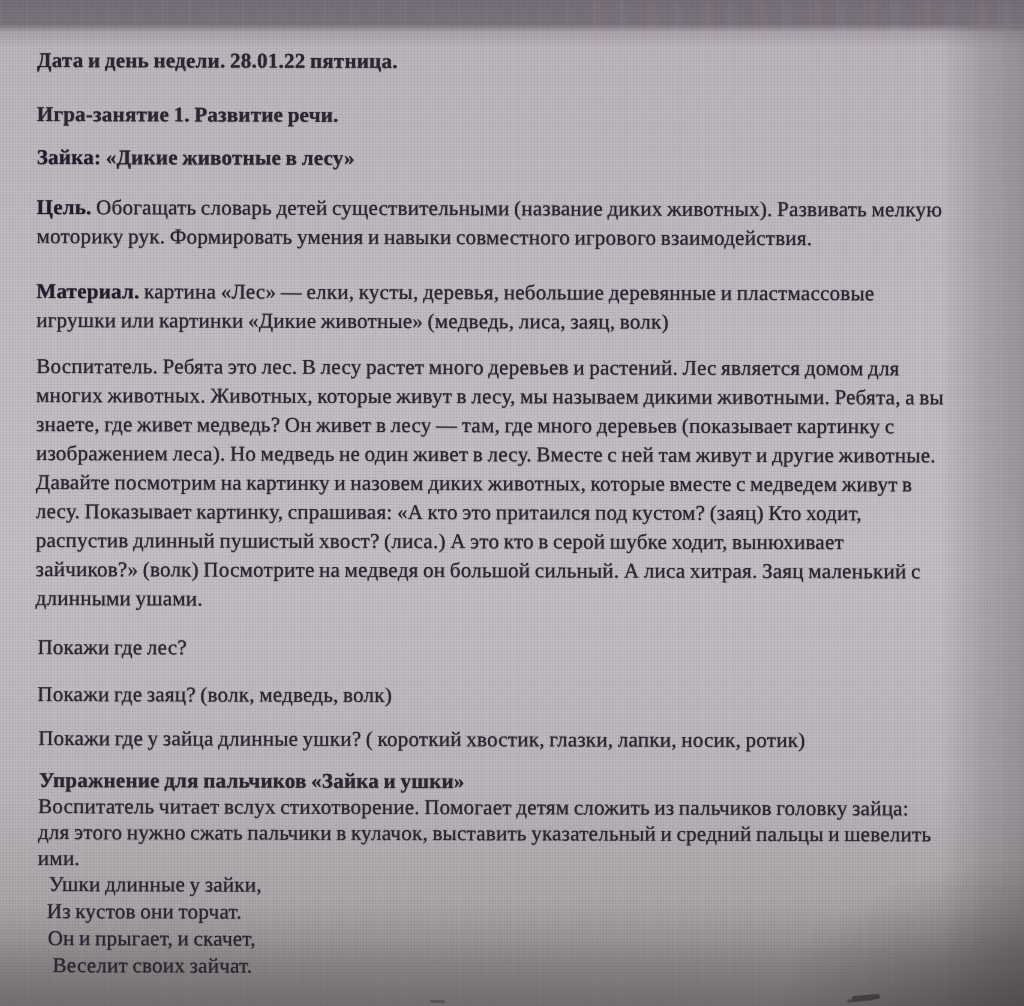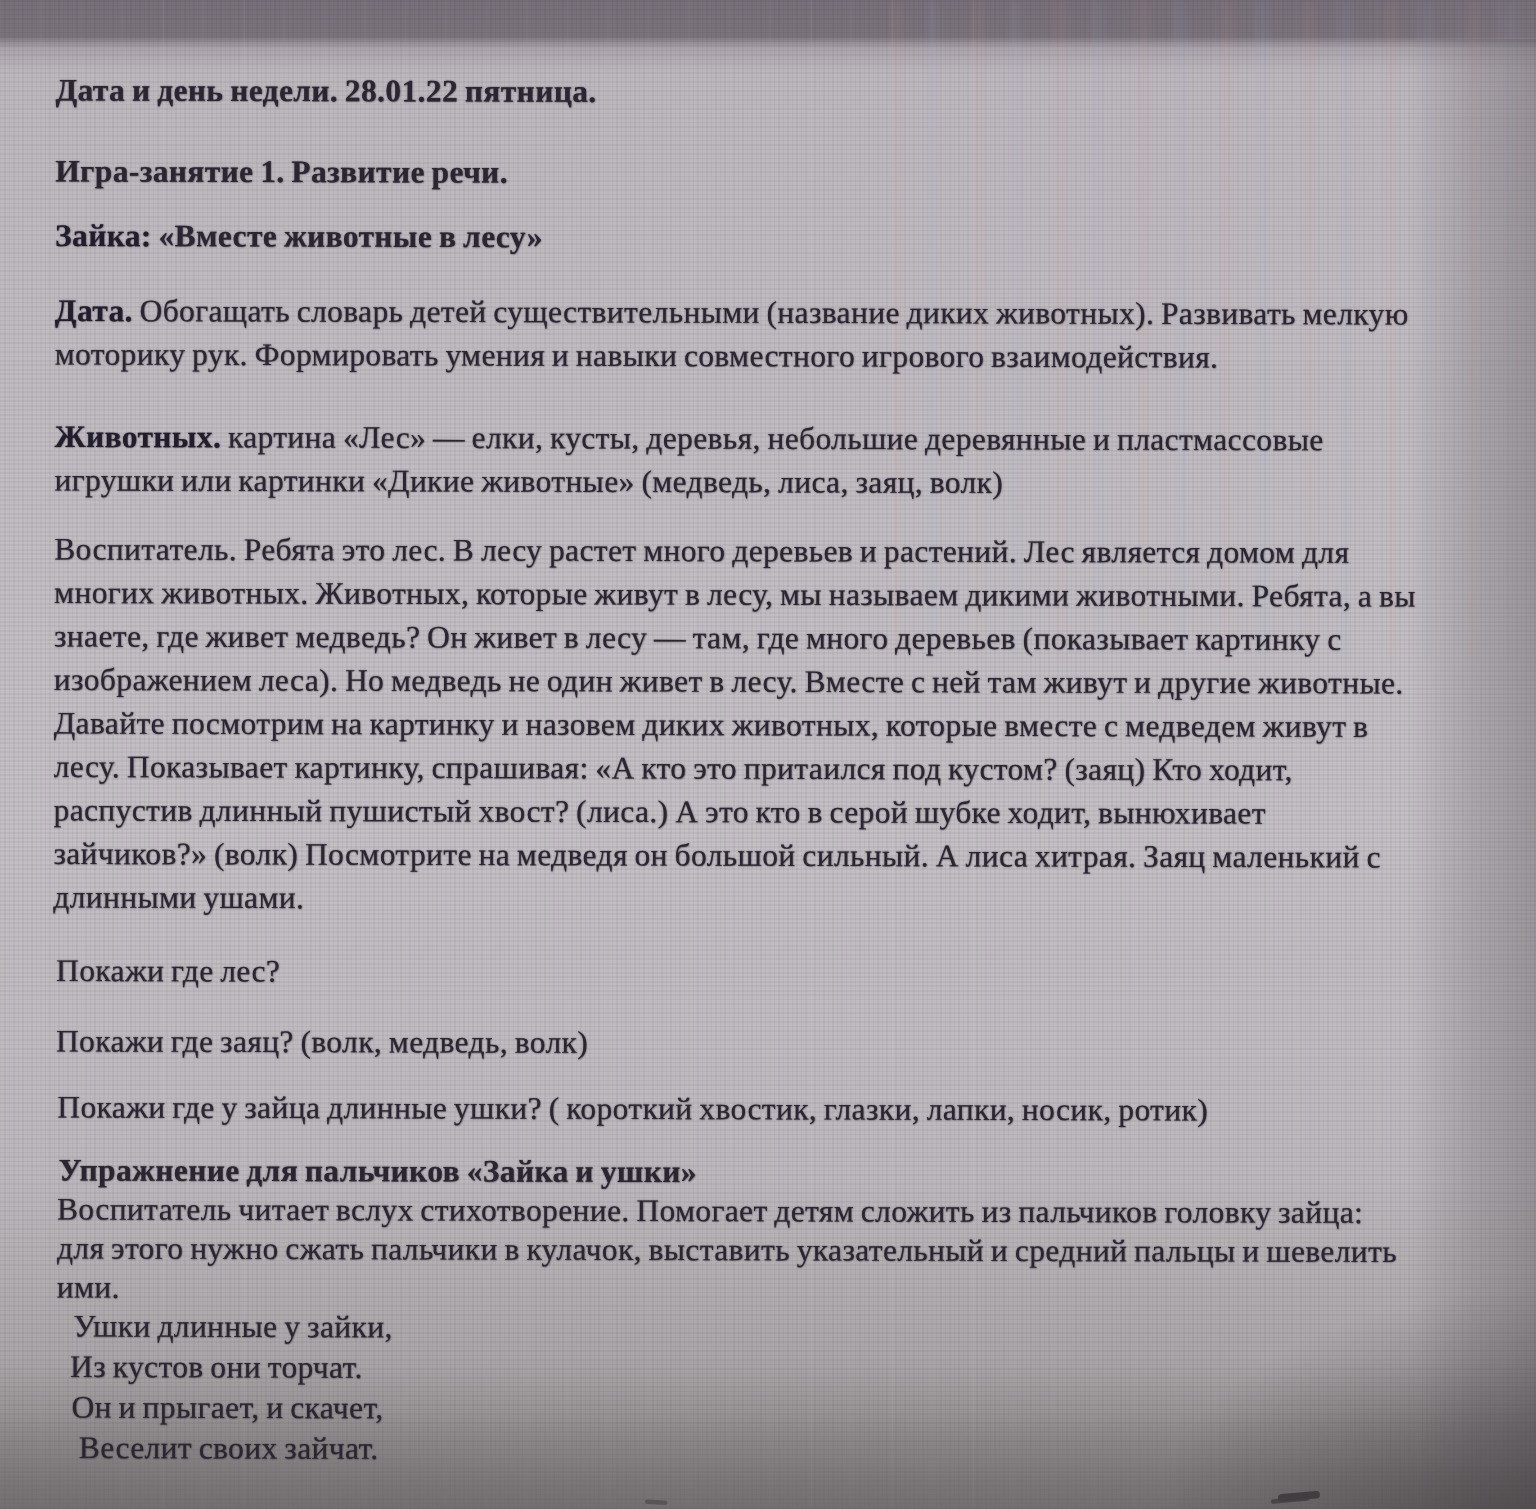--- a/index.html
+++ b/index.html
@@ -107,7 +107,7 @@
 
     <p class="m-lesson">Игра-занятие 1. Развитие речи.</p>
 
-    <p class="m-theme"><b>Зайка:</b> <span class="theme-val">«Вместе животные в лесу»</span></p>
+    <p class="m-theme"><b>Зайка:</b> <span class="theme-val">«Дикие животные в лесу»</span></p>
 
     <p class="m-goal"><b>Дата.</b> <span>Обогащать словарь детей существительными (название диких животных). Развивать мелкую моторику рук. Формировать умения и навыки совместного игрового взаимодействия.</span></p>
 

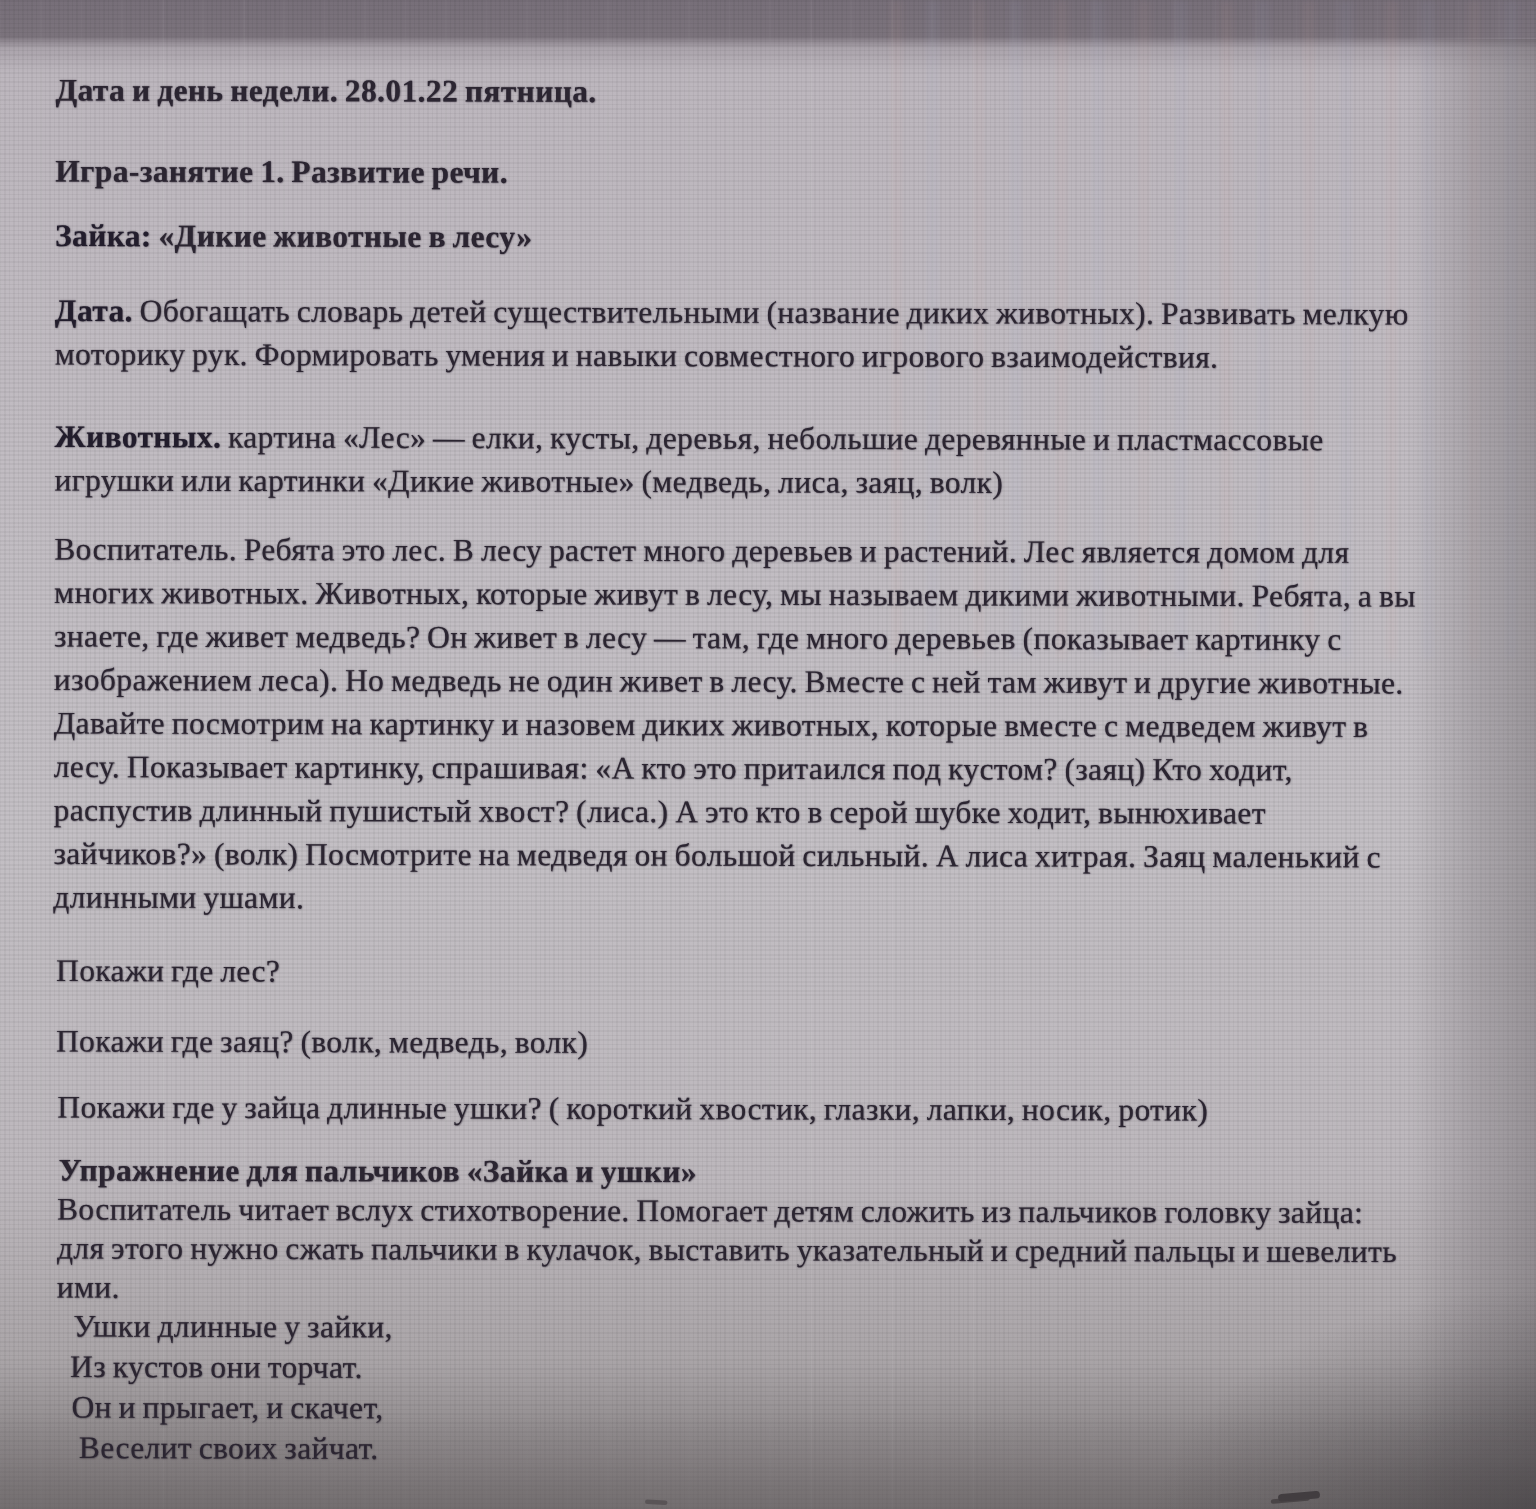--- a/index.html
+++ b/index.html
@@ -109,7 +109,7 @@
 
     <p class="m-theme"><b>Зайка:</b> <span class="theme-val">«Дикие животные в лесу»</span></p>
 
-    <p class="m-goal"><b>Дата.</b> <span>Обогащать словарь детей существительными (название диких животных). Развивать мелкую моторику рук. Формировать умения и навыки совместного игрового взаимодействия.</span></p>
+    <p class="m-goal"><b>Цель.</b> <span>Обогащать словарь детей существительными (название диких животных). Развивать мелкую моторику рук. Формировать умения и навыки совместного игрового взаимодействия.</span></p>
 
     <p class="m-material"><b>Животных.</b> <span>картина «Лес» — елки, кусты, деревья, небольшие деревянные и пластмассовые игрушки или картинки «Дикие животные» (медведь, лиса, заяц, волк)</span></p>
 

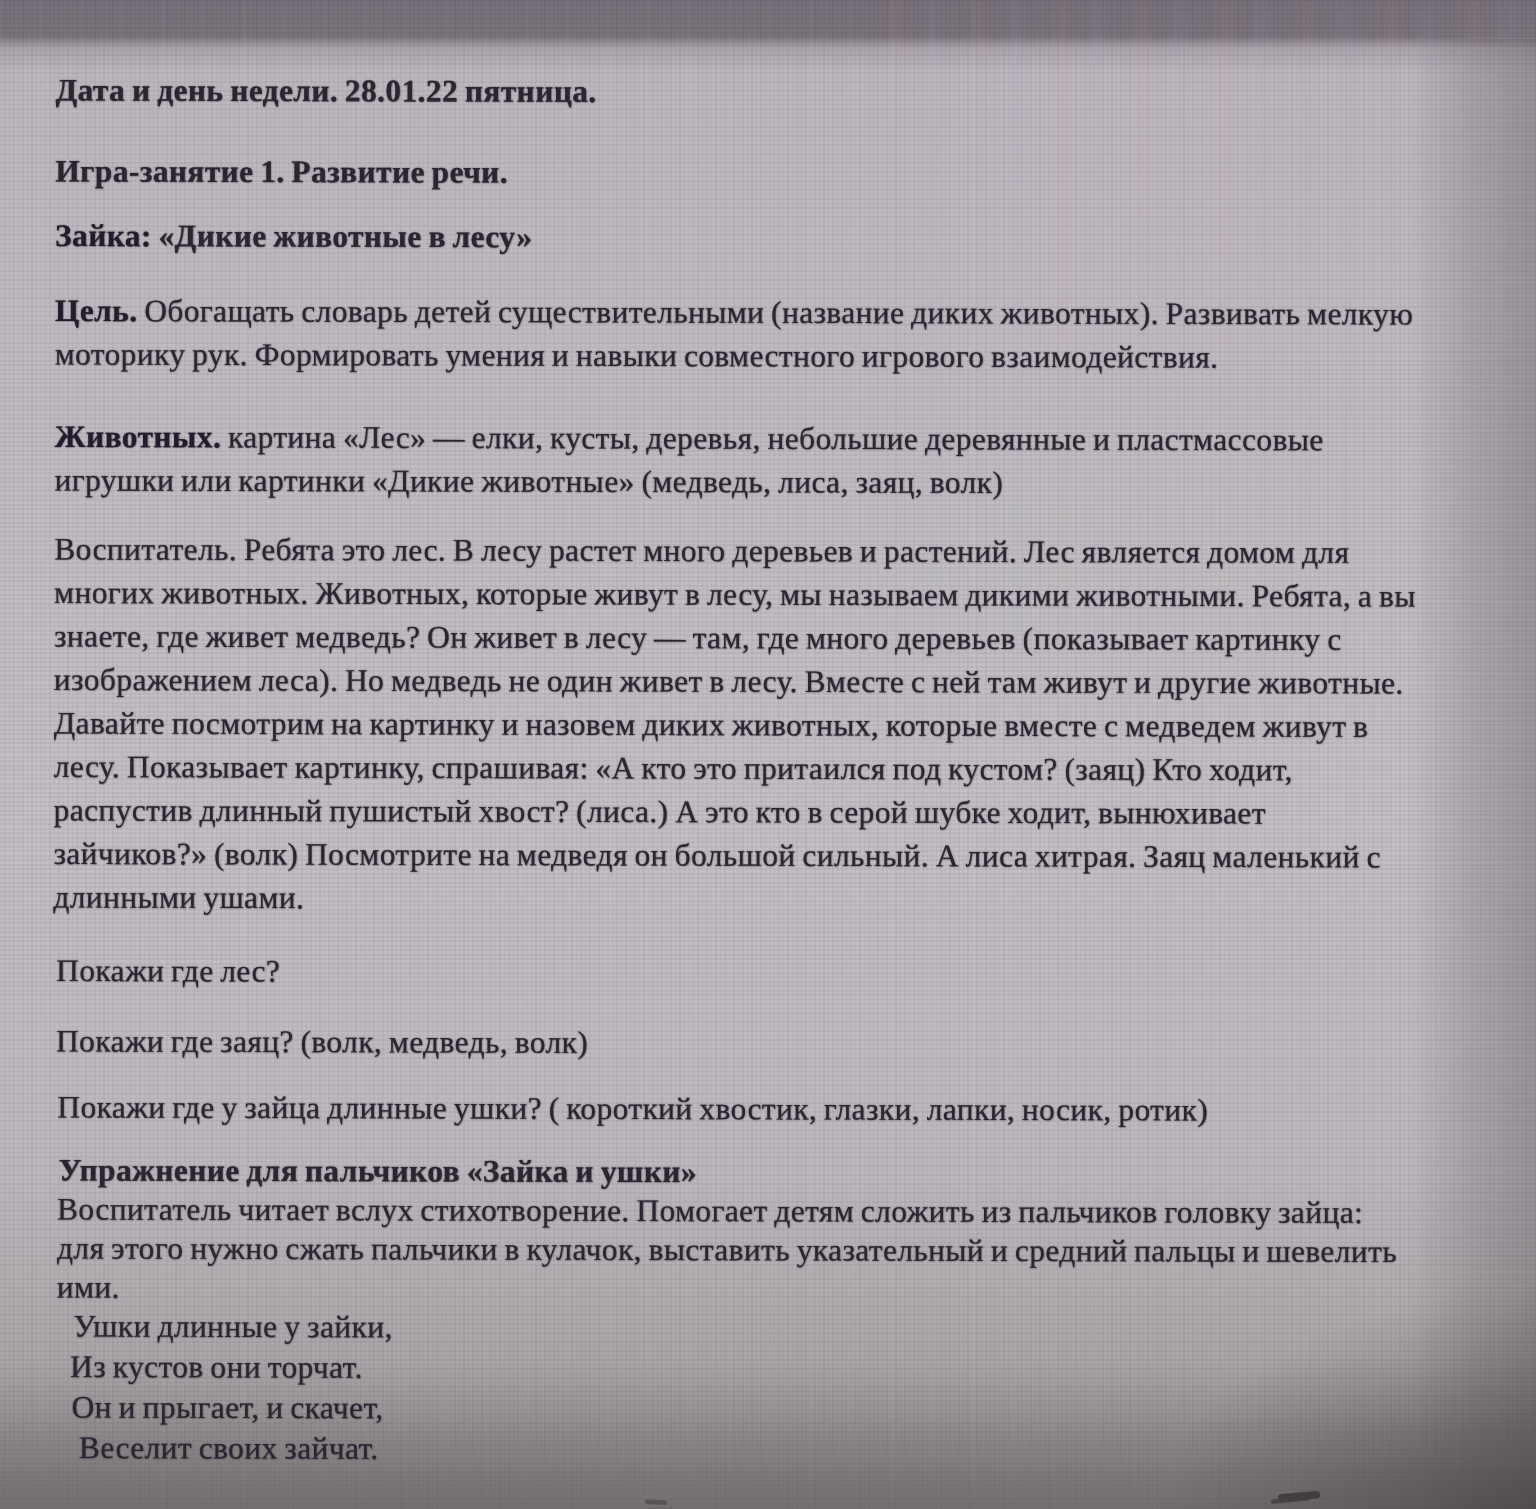--- a/index.html
+++ b/index.html
@@ -111,7 +111,7 @@
 
     <p class="m-goal"><b>Цель.</b> <span>Обогащать словарь детей существительными (название диких животных). Развивать мелкую моторику рук. Формировать умения и навыки совместного игрового взаимодействия.</span></p>
 
-    <p class="m-material"><b>Животных.</b> <span>картина «Лес» — елки, кусты, деревья, небольшие деревянные и пластмассовые игрушки или картинки «Дикие животные» (медведь, лиса, заяц, волк)</span></p>
+    <p class="m-material"><b>Материал.</b> <span>картина «Лес» — елки, кусты, деревья, небольшие деревянные и пластмассовые игрушки или картинки «Дикие животные» (медведь, лиса, заяц, волк)</span></p>
 
     <p class="m-teacher">Воспитатель. Ребята это лес. В лесу растет много деревьев и растений. Лес является домом для многих животных. Животных, которые живут в лесу, мы называем дикими животными. Ребята, а вы знаете, где живет медведь? Он живет в лесу — там, где много деревьев (показывает картинку с изображением леса). Но медведь не один живет в лесу. Вместе с ней там живут и другие животные. Давайте посмотрим на картинку и назовем диких животных, которые вместе с медведем живут в лесу. Показывает картинку, спрашивая: «А кто это притаился под кустом? (заяц) Кто ходит, распустив длинный пушистый хвост? (лиса.) А это кто в серой шубке ходит, вынюхивает зайчиков?» (волк) Посмотрите на медведя он большой сильный. А лиса хитрая. Заяц маленький с длинными ушами.</p>
 

